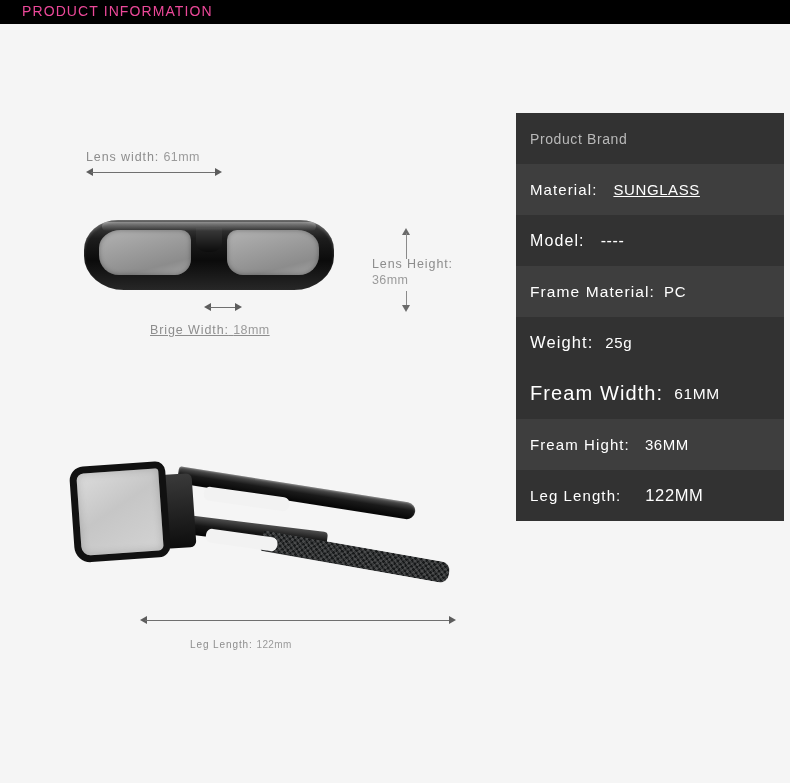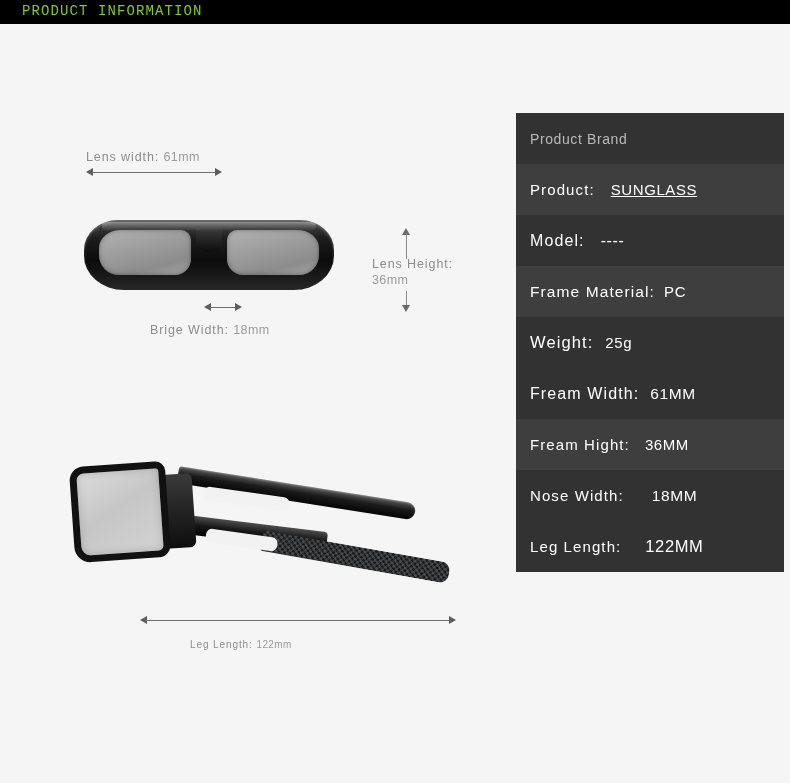--- a/index.html
+++ b/index.html
@@ -27,10 +27,10 @@
     position: absolute;
     left: 22px;
     top: 3px;
-    color: #84cc16;
+    color: #ec4899;
     font-size: 14px;
     letter-spacing: 1.1px;
-    font-family: Liberation Mono, monospace;
+    font-family: Liberation Sans, sans-serif;
     white-space: nowrap;
   }
 

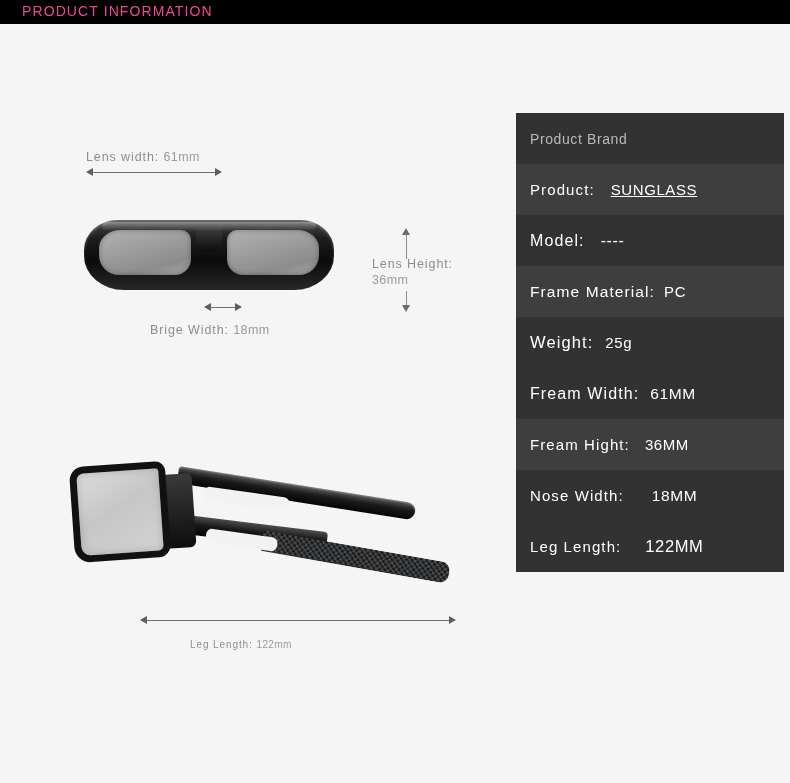--- a/index.html
+++ b/index.html
@@ -377,7 +377,7 @@
     <span class="spec-value"></span>
   </div>
   <div class="spec-row even r1">
-    <span class="spec-label">Product:</span>
+    <span class="spec-label">Material:</span>
     <span class="spec-value">SUNGLASS</span>
   </div>
   <div class="spec-row odd r2">

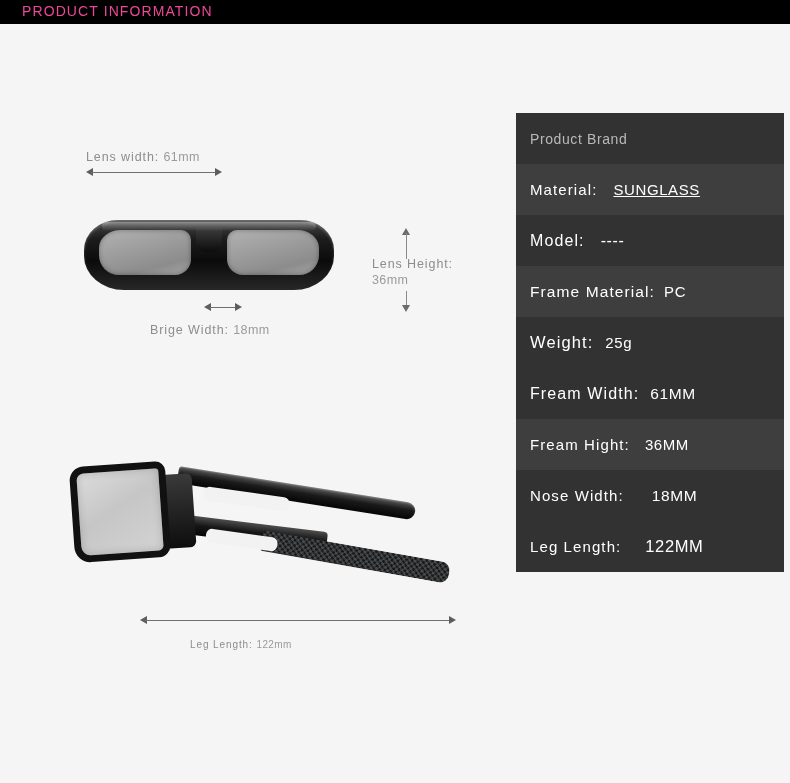--- a/index.html
+++ b/index.html
@@ -64,7 +64,7 @@
     line-height: 16px;
     width: 90px;
   }
-  .bridge-label { left: 150px; top: 285px; }
+  .bridge-label { left: 150px; top: 285px; text-decoration: underline; }
   .leg-label { left: 190px; top: 601px; font-size: 10px; }
 
   

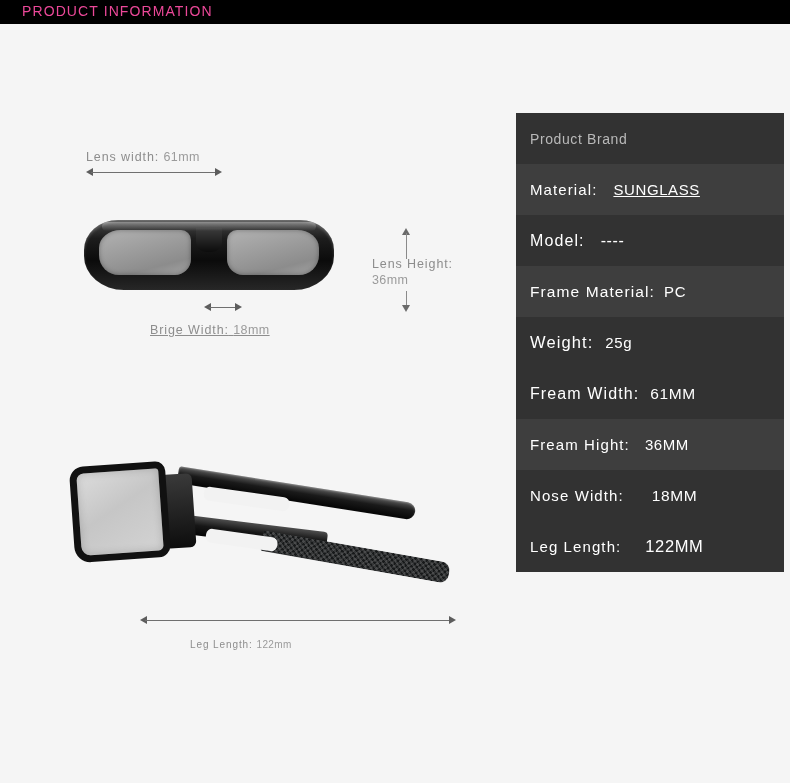--- a/index.html
+++ b/index.html
@@ -292,7 +292,7 @@
   .r3  .spec-label { font-size: 15.5px; } .r3 .spec-value { font-size: 15px; margin-left: 9px; }
   .r4  .spec-label { font-size: 16.5px; } .r4 .spec-value { font-size: 15px; margin-left: 12px; }
   .r5  .spec-label { font-size: 15.5px; } .r5 .spec-value { font-size: 14px; margin-left: 10px; }
-  .r6  .spec-label { font-size: 16px; text-align: right; }  .r6 .spec-value { font-size: 15.5px; margin-left: 11px; }
+  .r6  .spec-label { font-size: 20px; text-align: right; }  .r6 .spec-value { font-size: 15.5px; margin-left: 11px; }
   .r7  .spec-label { font-size: 15px; }  .r7 .spec-value { font-size: 15px; margin-left: 15px; }
   .r8  .spec-label { font-size: 15px; }  .r8 .spec-value { font-size: 15.5px; margin-left: 28px; }
   .r9  .spec-label { font-size: 14.5px; } .r9 .spec-value { font-size: 16px; margin-left: 9px; }

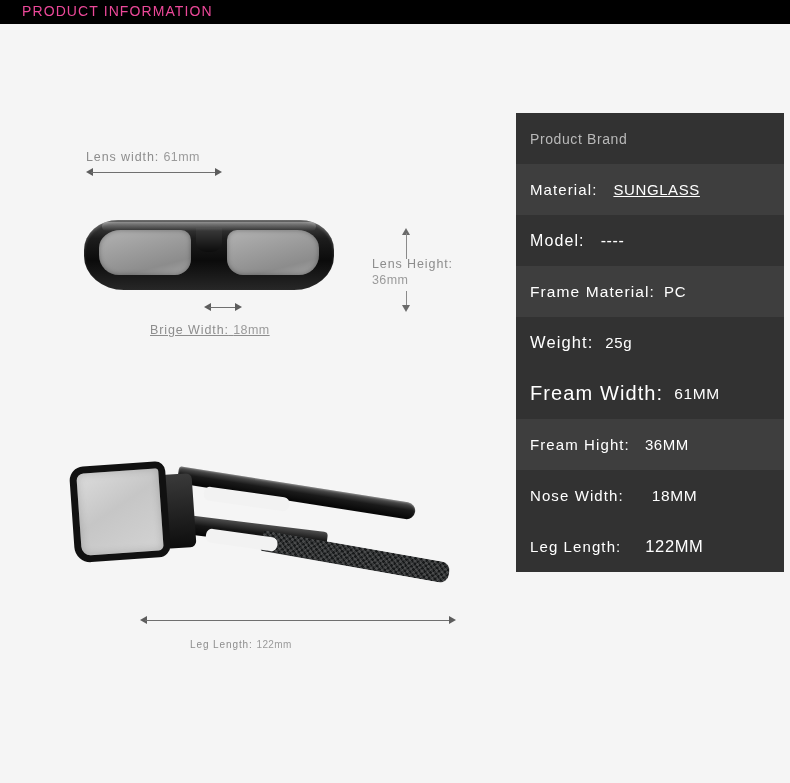--- a/index.html
+++ b/index.html
@@ -400,10 +400,6 @@
     <span class="spec-label">Fream Hight:</span>
     <span class="spec-value">36MM</span>
   </div>
-  <div class="spec-row odd r8">
-    <span class="spec-label">Nose Width:</span>
-    <span class="spec-value">18MM</span>
-  </div>
   <div class="spec-row odd r10">
     <span class="spec-label">Leg Length:</span>
     <span class="spec-value">122MM</span>

